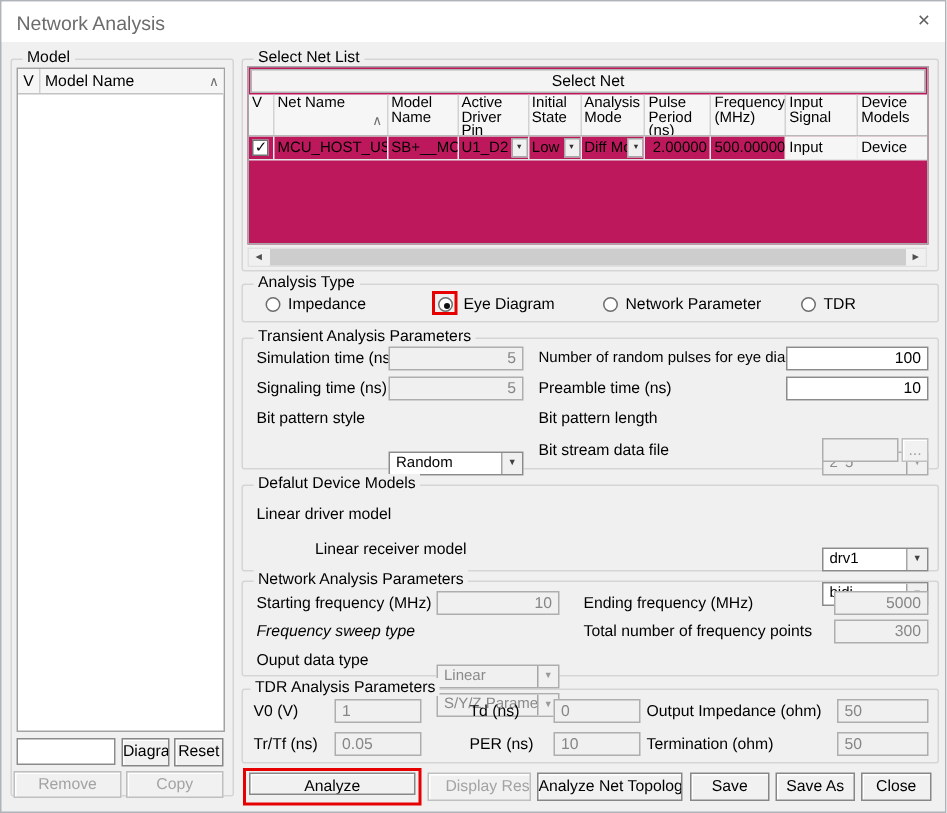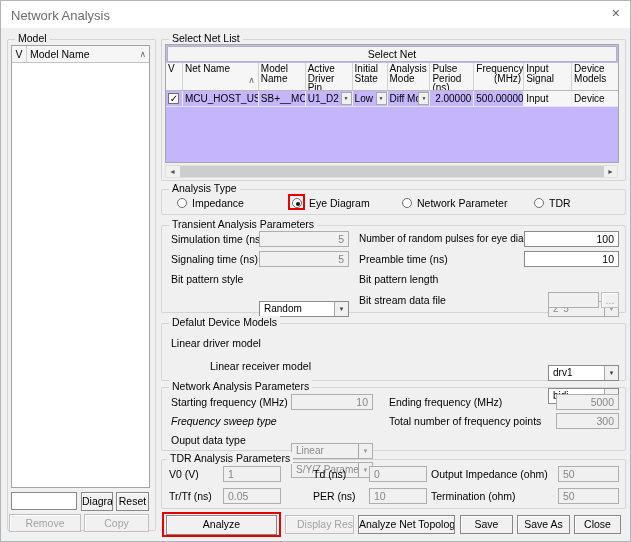--- a/index.html
+++ b/index.html
@@ -29,7 +29,7 @@
   .mtable .hd .c1{width:15px;border-right:1px solid #cfcfcf;text-align:center;line-height:16px;}
   .mtable .hd .c2{flex:1;line-height:16px;padding:0 3px;position:relative;}
   .sortcaret{position:absolute;right:3px;top:0;color:#6f6f6f;font-size:9px;}
-  .nettable{position:absolute;left:164px;top:43px;width:454px;height:119px;background:#c4b5fd;border:1px solid #a7a7a7;z-index:2;}
+  .nettable{position:absolute;left:164px;top:43px;width:454px;height:119px;background:#be185d;border:1px solid #a7a7a7;z-index:2;}
   .snbar{height:16px;margin:1px;background:#f4f4f4;border:1px solid #b3b3b3;font-size:10.5px;text-align:center;line-height:14px;cursor:pointer;}
   .nhead{display:flex;height:28px;background:#f6f6f6;border-bottom:1px solid #b9b9b9;}
   .nhead .th{font-size:10px;line-height:9.5px;padding:1px 2px;border-right:1px solid #d2d2d2;overflow:hidden;position:relative;}

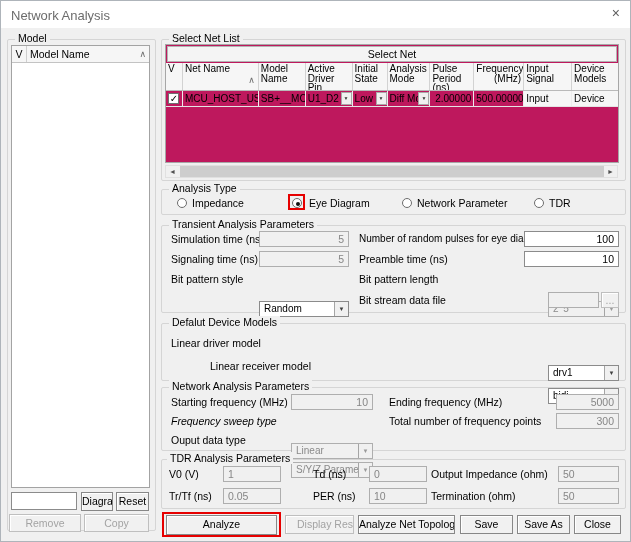--- a/index.html
+++ b/index.html
@@ -94,7 +94,7 @@
       <div class="th" style="width:35px;">Initial State</div>
       <div class="th" style="width:43px;">Analysis Mode</div>
       <div class="th" style="width:44px;">Pulse Period (ns)</div>
-      <div class="th" style="width:50px;text-align:right;">Frequency (MHz)</div>
+      <div class="th" style="width:50px;">Frequency (MHz)</div>
       <div class="th" style="width:48px;">Input Signal</div>
       <div class="th" style="width:46px;border-right:none;">Device Models</div>
     </div>

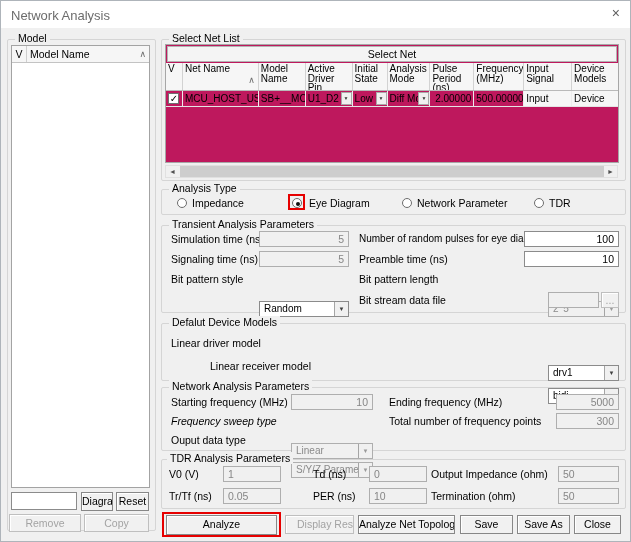--- a/index.html
+++ b/index.html
@@ -228,7 +228,7 @@
   <div class="fld dis" style="left:557px;top:487px;width:61px;">50</div>
 
   <div class="redbox" style="left:161px;top:511px;width:119px;height:25px;"></div>
-  <div class="btn" style="left:165px;top:514px;width:111px;height:20px;line-height:17px;">Analyze</div>
+  <div class="btn" style="left:165px;top:514px;width:111px;height:15px;line-height:17px;">Analyze</div>
   <div class="btn dis" style="left:284px;top:514px;width:69px;height:19px;line-height:17px;padding-left:11px;">Display Result</div>
   <div class="btn" style="left:357px;top:514px;width:97px;height:19px;line-height:17px;">Analyze Net Topology</div>
   <div class="btn" style="left:459px;top:514px;width:53px;height:19px;line-height:17px;">Save</div>

